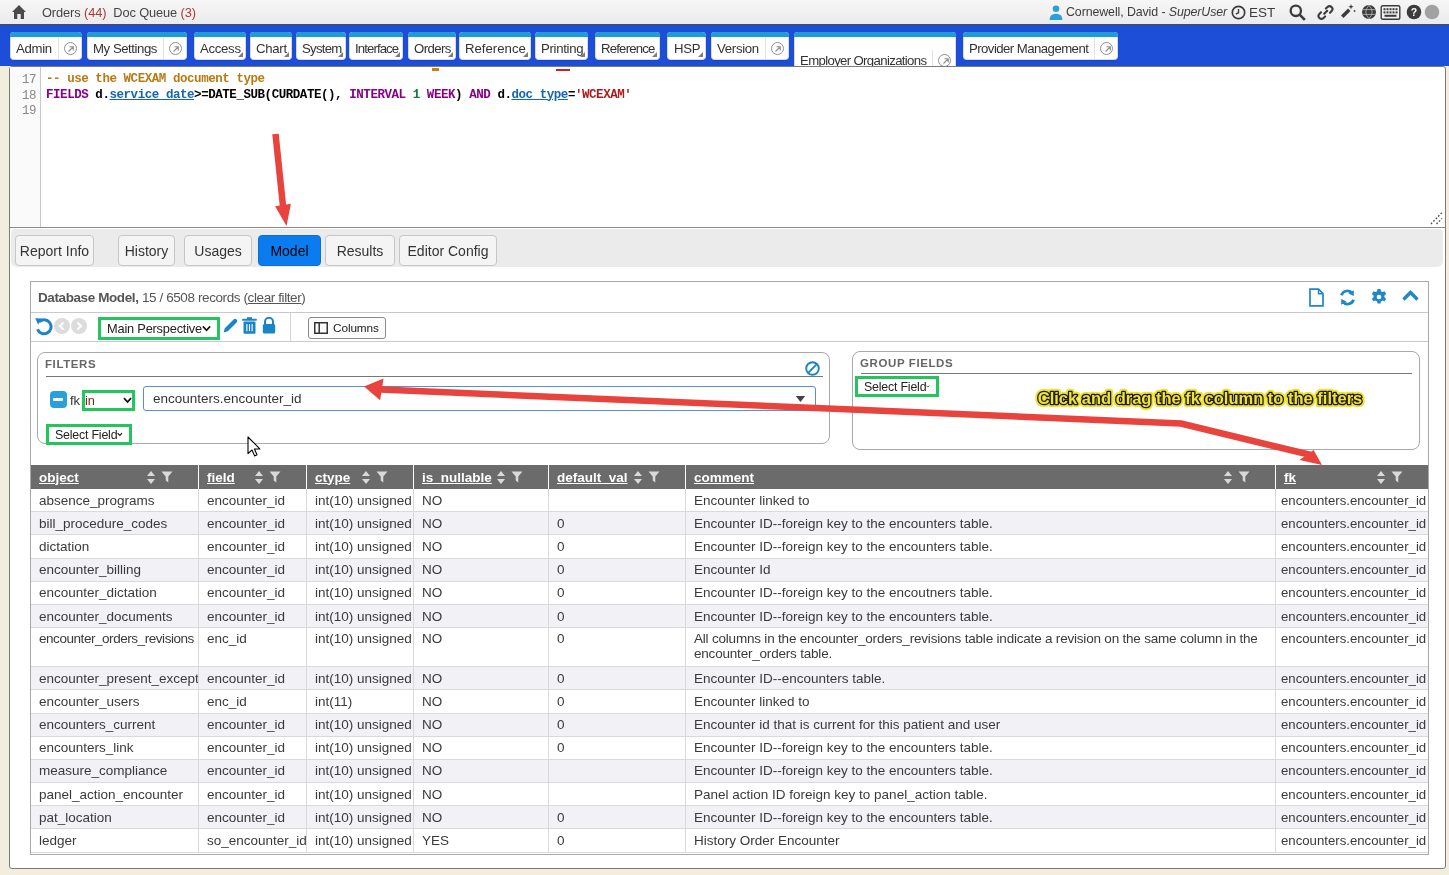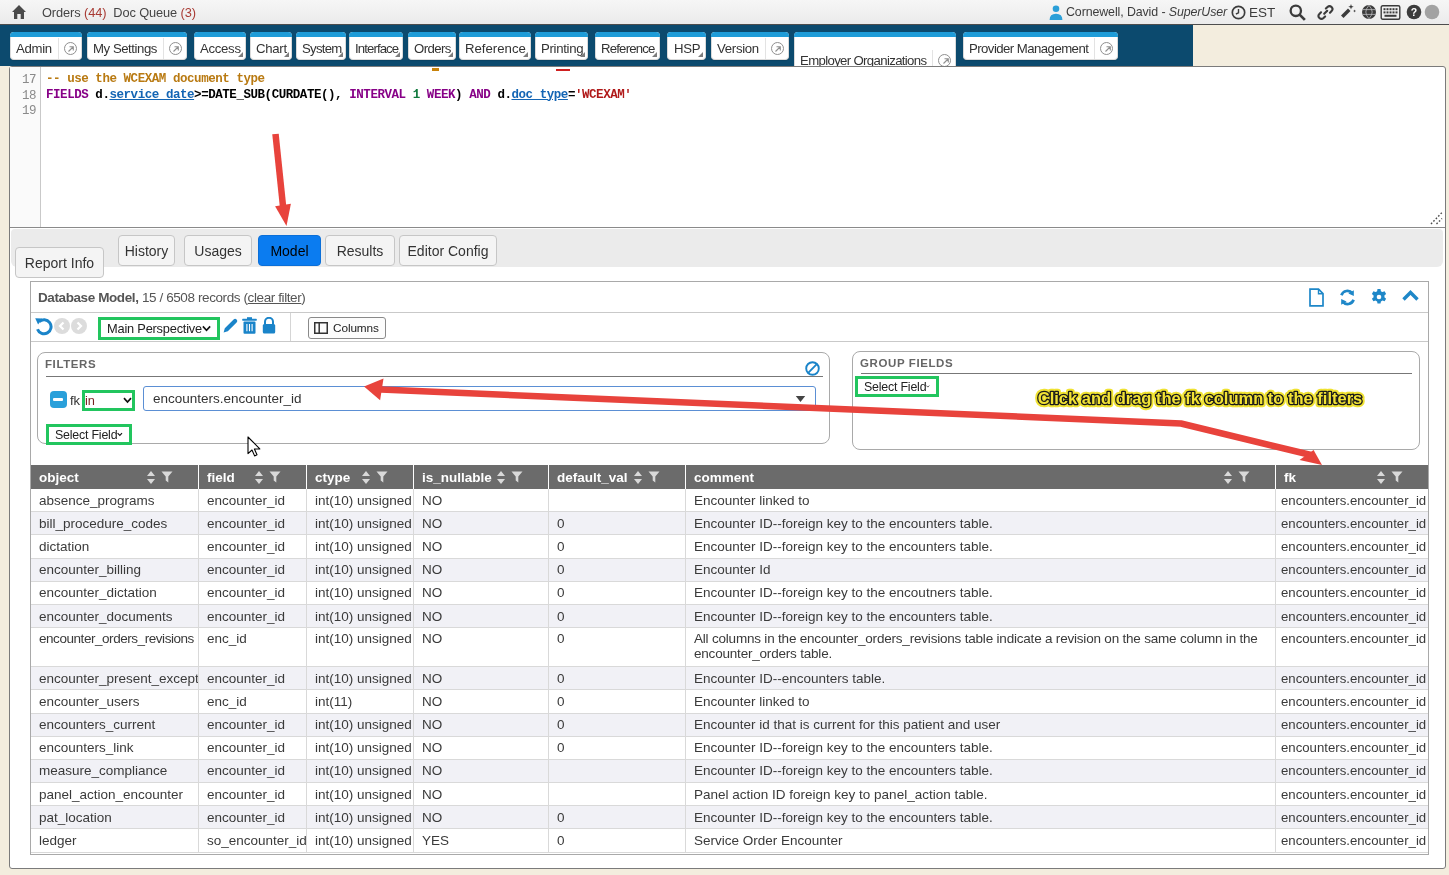--- a/index.html
+++ b/index.html
@@ -13,7 +13,7 @@
 .homeicon { position:absolute; left:11px; top:4px; }
 .topright { position:absolute; left:0; top:0; width:1449px; height:24px; color:#3c3c3c; }
 
-.tabbar { position:absolute; left:0; top:25px; width:1193px; height:41px; background:#0c4a6e;padding-left:48px; }
+.tabbar { position:absolute; left:0; top:25px; width:1449px; height:41px; background:#1d4ed8;padding-left:48px; }
 .tabs { position:absolute; left:0; top:7px; height:29px; }
 .tab { position:absolute; top:0; background:#fff; border:1px solid #dadada; border-top:none; border-radius:4px; box-shadow:0 1px 1px rgba(0,0,0,0.10); }
 .tab .cap { height:5px; background:#1e9cd8; border-radius:4px 4px 0 0; margin:0 -1px; }

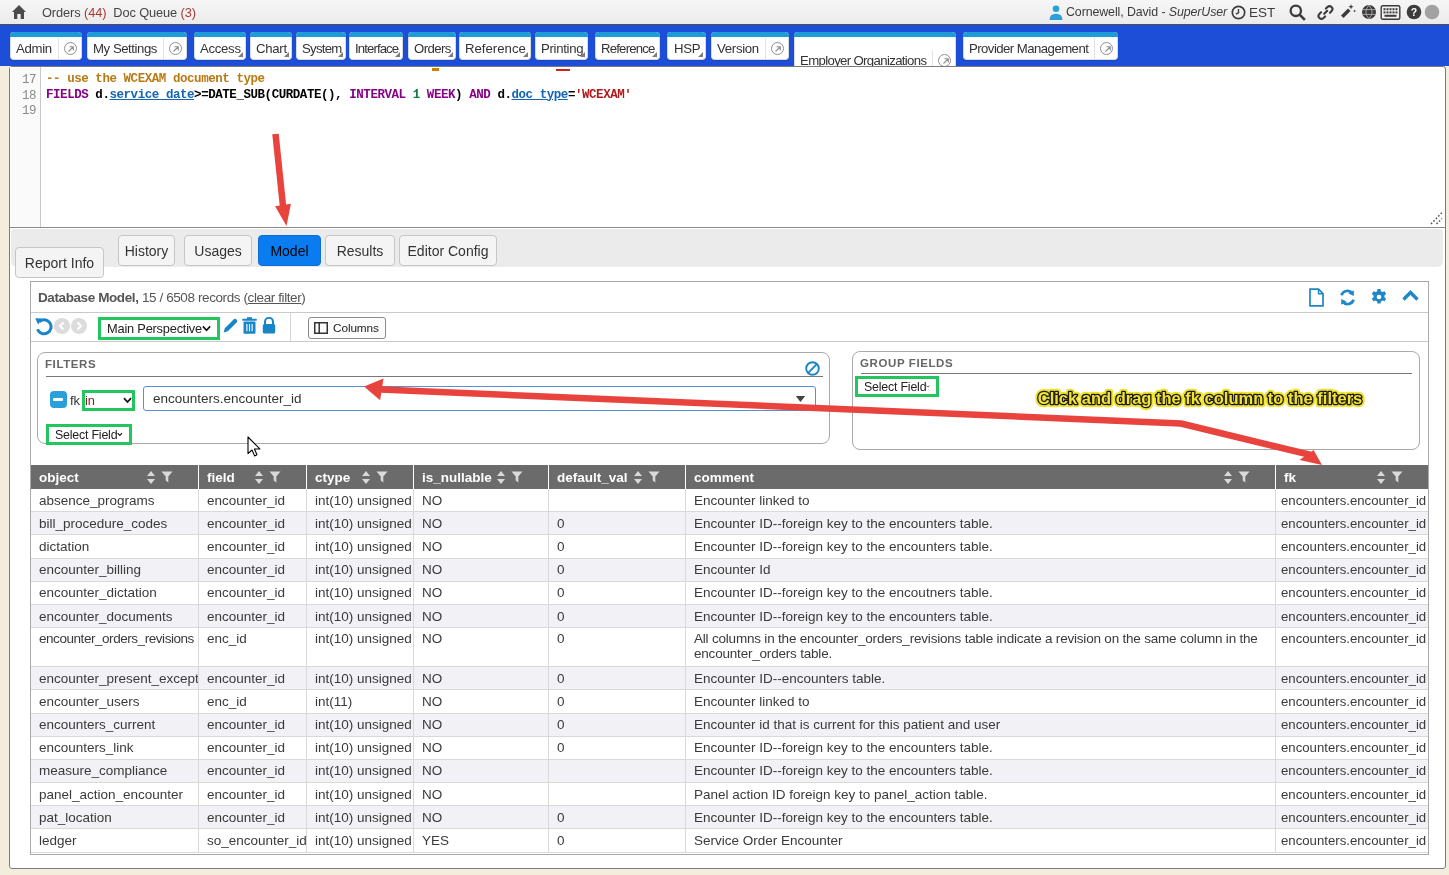--- a/index.html
+++ b/index.html
@@ -287,7 +287,7 @@
   </div>
   <div class="strip">
     <div class="ltabs">
-      <div class="ltab" style="left:4px;width:89px;margin-top:12px;">Report Info</div>
+      <div class="ltab" style="left:4px;width:79px;">Report Info</div>
       <div class="ltab" style="left:107px;width:57px;">History</div>
       <div class="ltab" style="left:173px;width:68px;">Usages</div>
       <div class="ltab active" style="left:247px;width:63px;">Model</div>

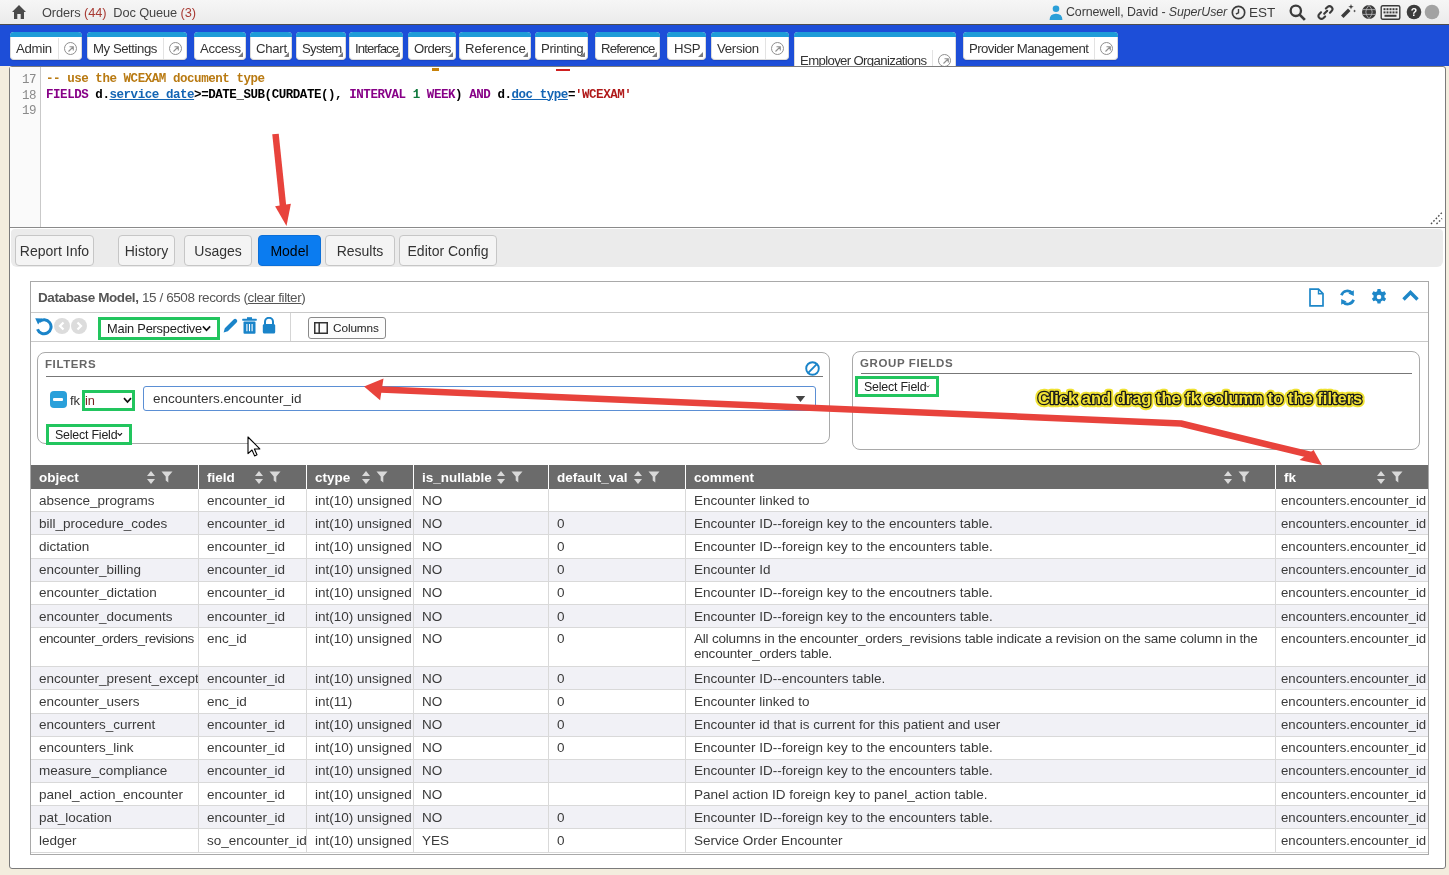--- a/index.html
+++ b/index.html
@@ -67,7 +67,7 @@
 .tc:last-child { border-right:none; }
 .c0{width:168px;} .c1{width:108px;} .c2{width:107px;} .c3{width:135px;} .c4{width:137px;} .c5{width:590px;} .c6{width:152px;} .tc.c6{padding-left:5px;font-size:13.2px;}
 .thead { display:flex; background:#6b6b6b; color:#fff; font-weight:bold; height:24px; }
-.th { display:flex; align-items:center; padding:0 25px 0 8px; border-right:1px solid #fff; position:relative; }
+.th { display:flex; align-items:center; padding:0 25px 0 8px; border-right:1px solid #fff; position:relative;text-decoration:underline; }
 .th:last-child { border-right:none; }
 .th .hspace { flex:1; }
 .rowh { height:23.2px; }

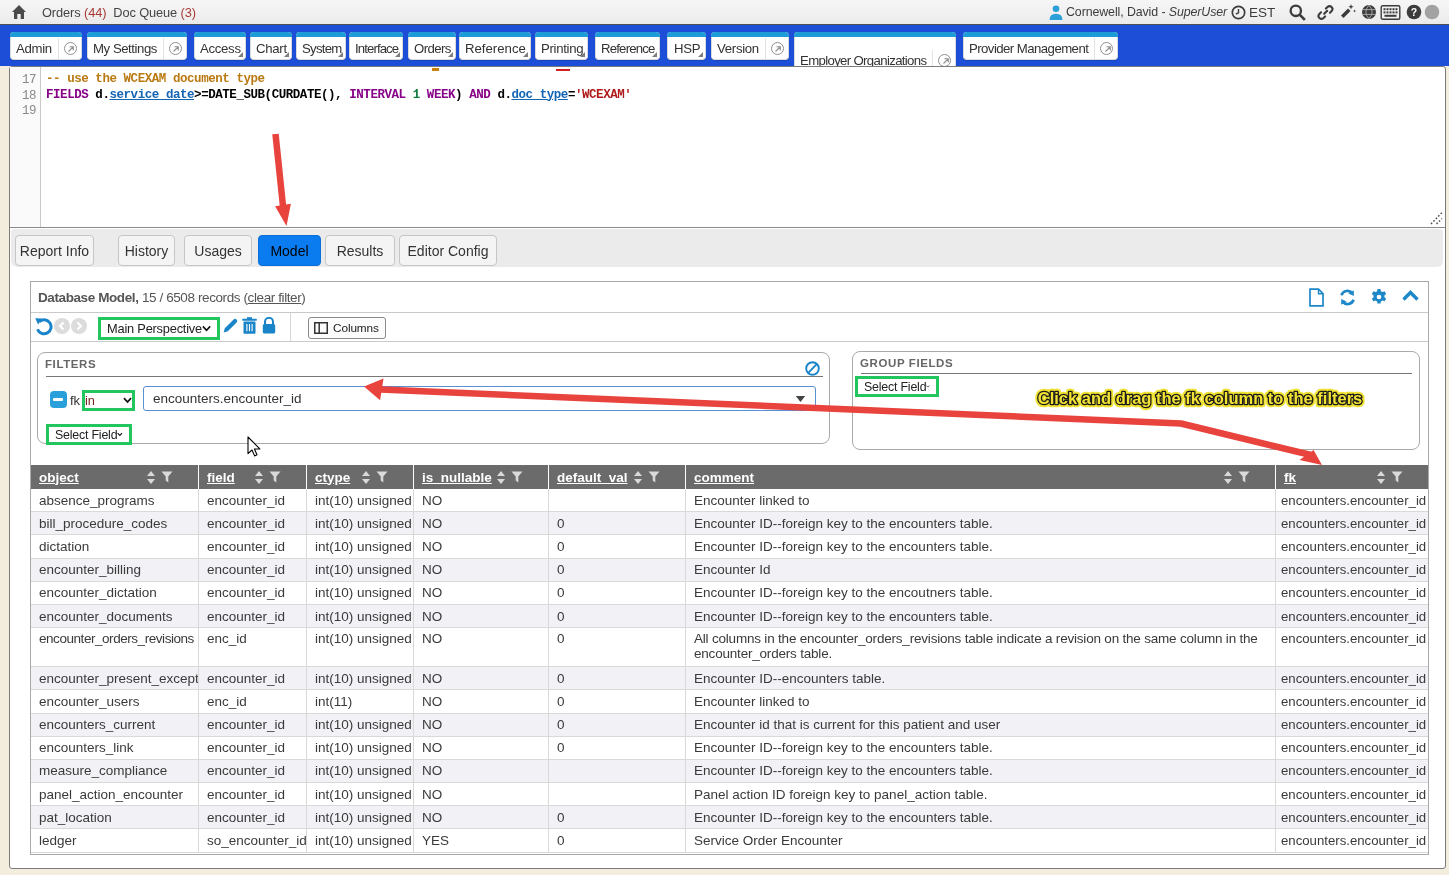--- a/index.html
+++ b/index.html
@@ -603,7 +603,7 @@
           <div class="tc c2">int(10) unsigned</div>
           <div class="tc c3">YES</div>
           <div class="tc c4">0</div>
-          <div class="tc c5">Service Order Encounter</div>
+          <div class="tc c5">History Order Encounter</div>
           <div class="tc c6">encounters.encounter_id</div>
         </div>
     </div>

